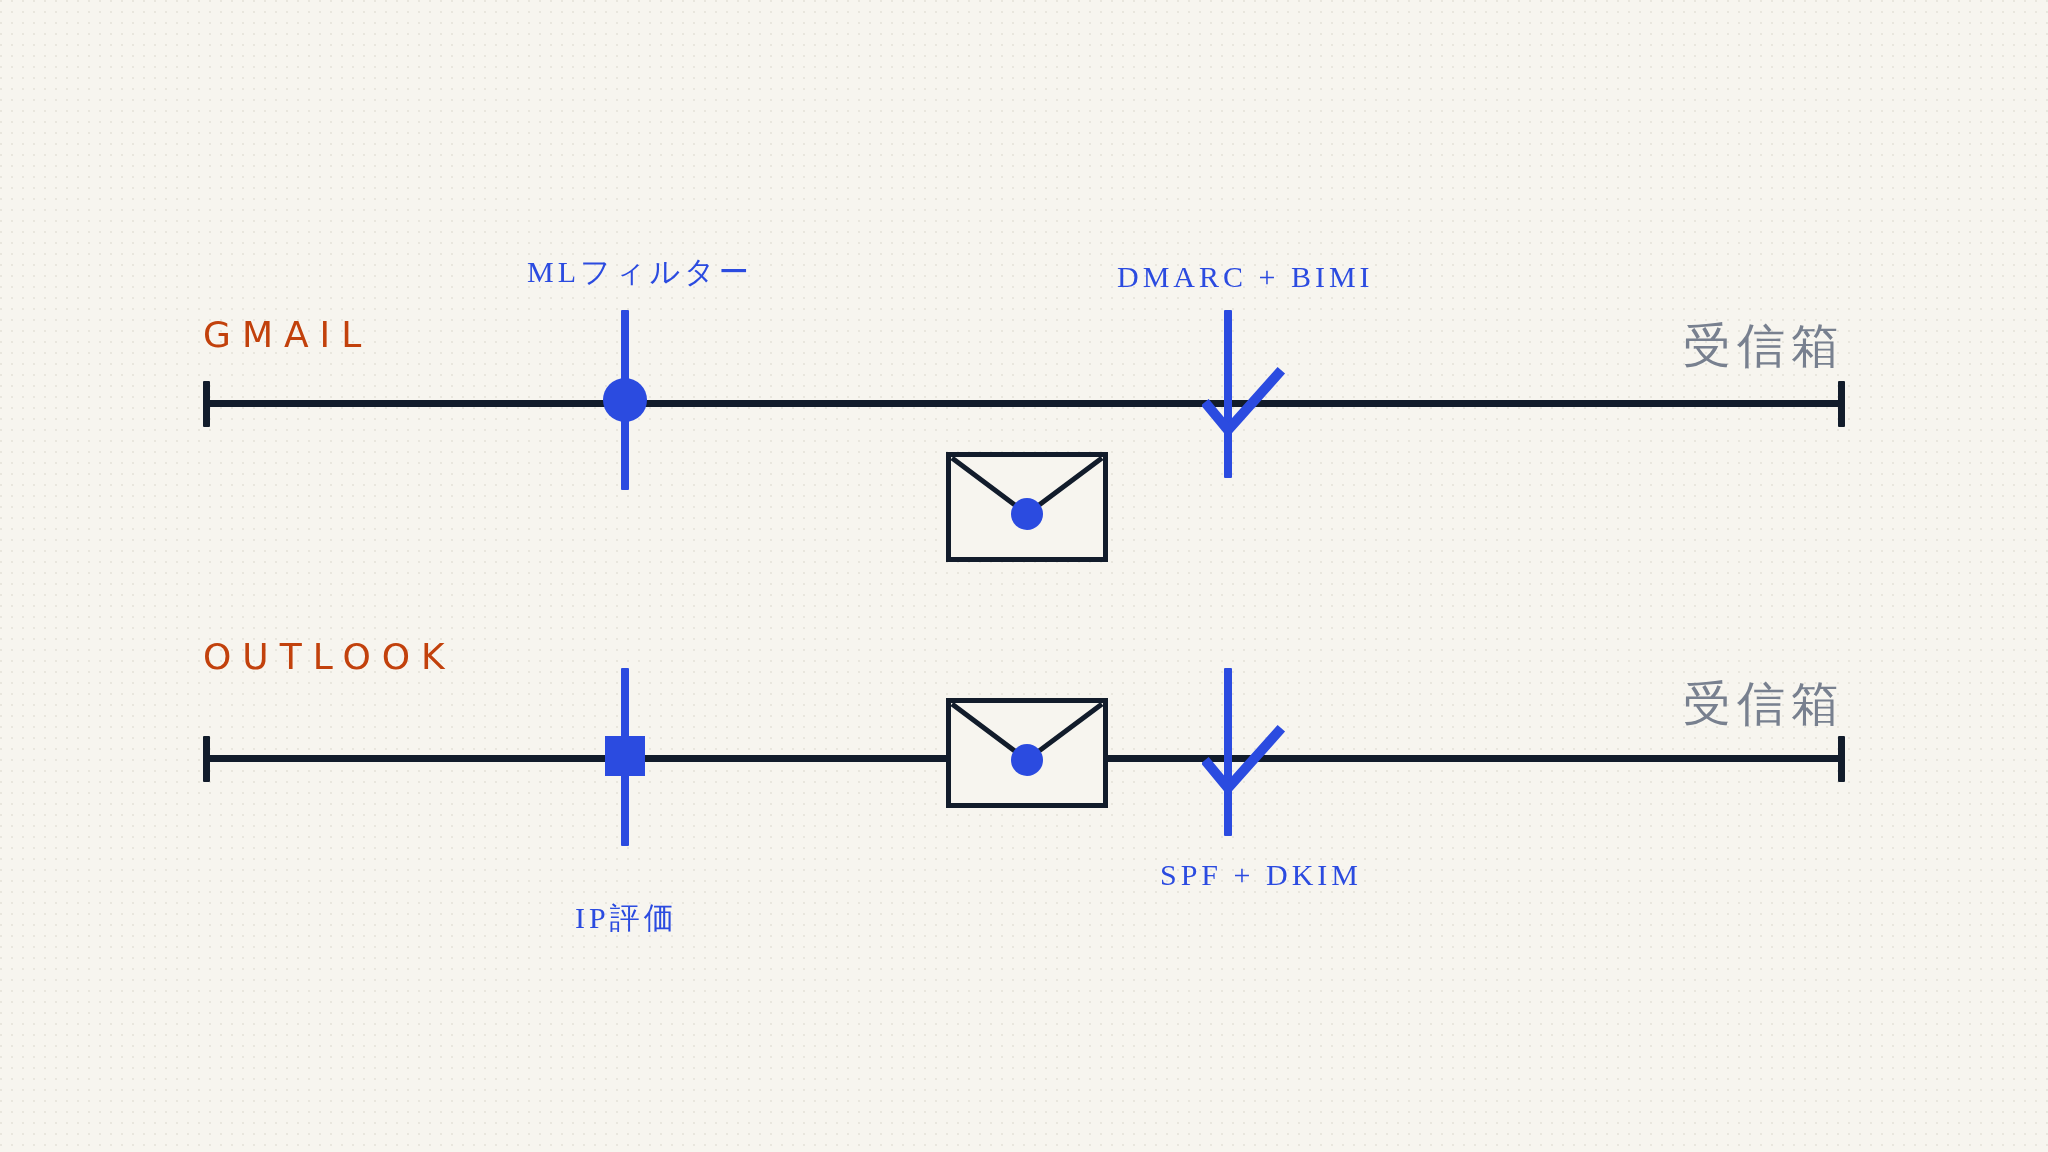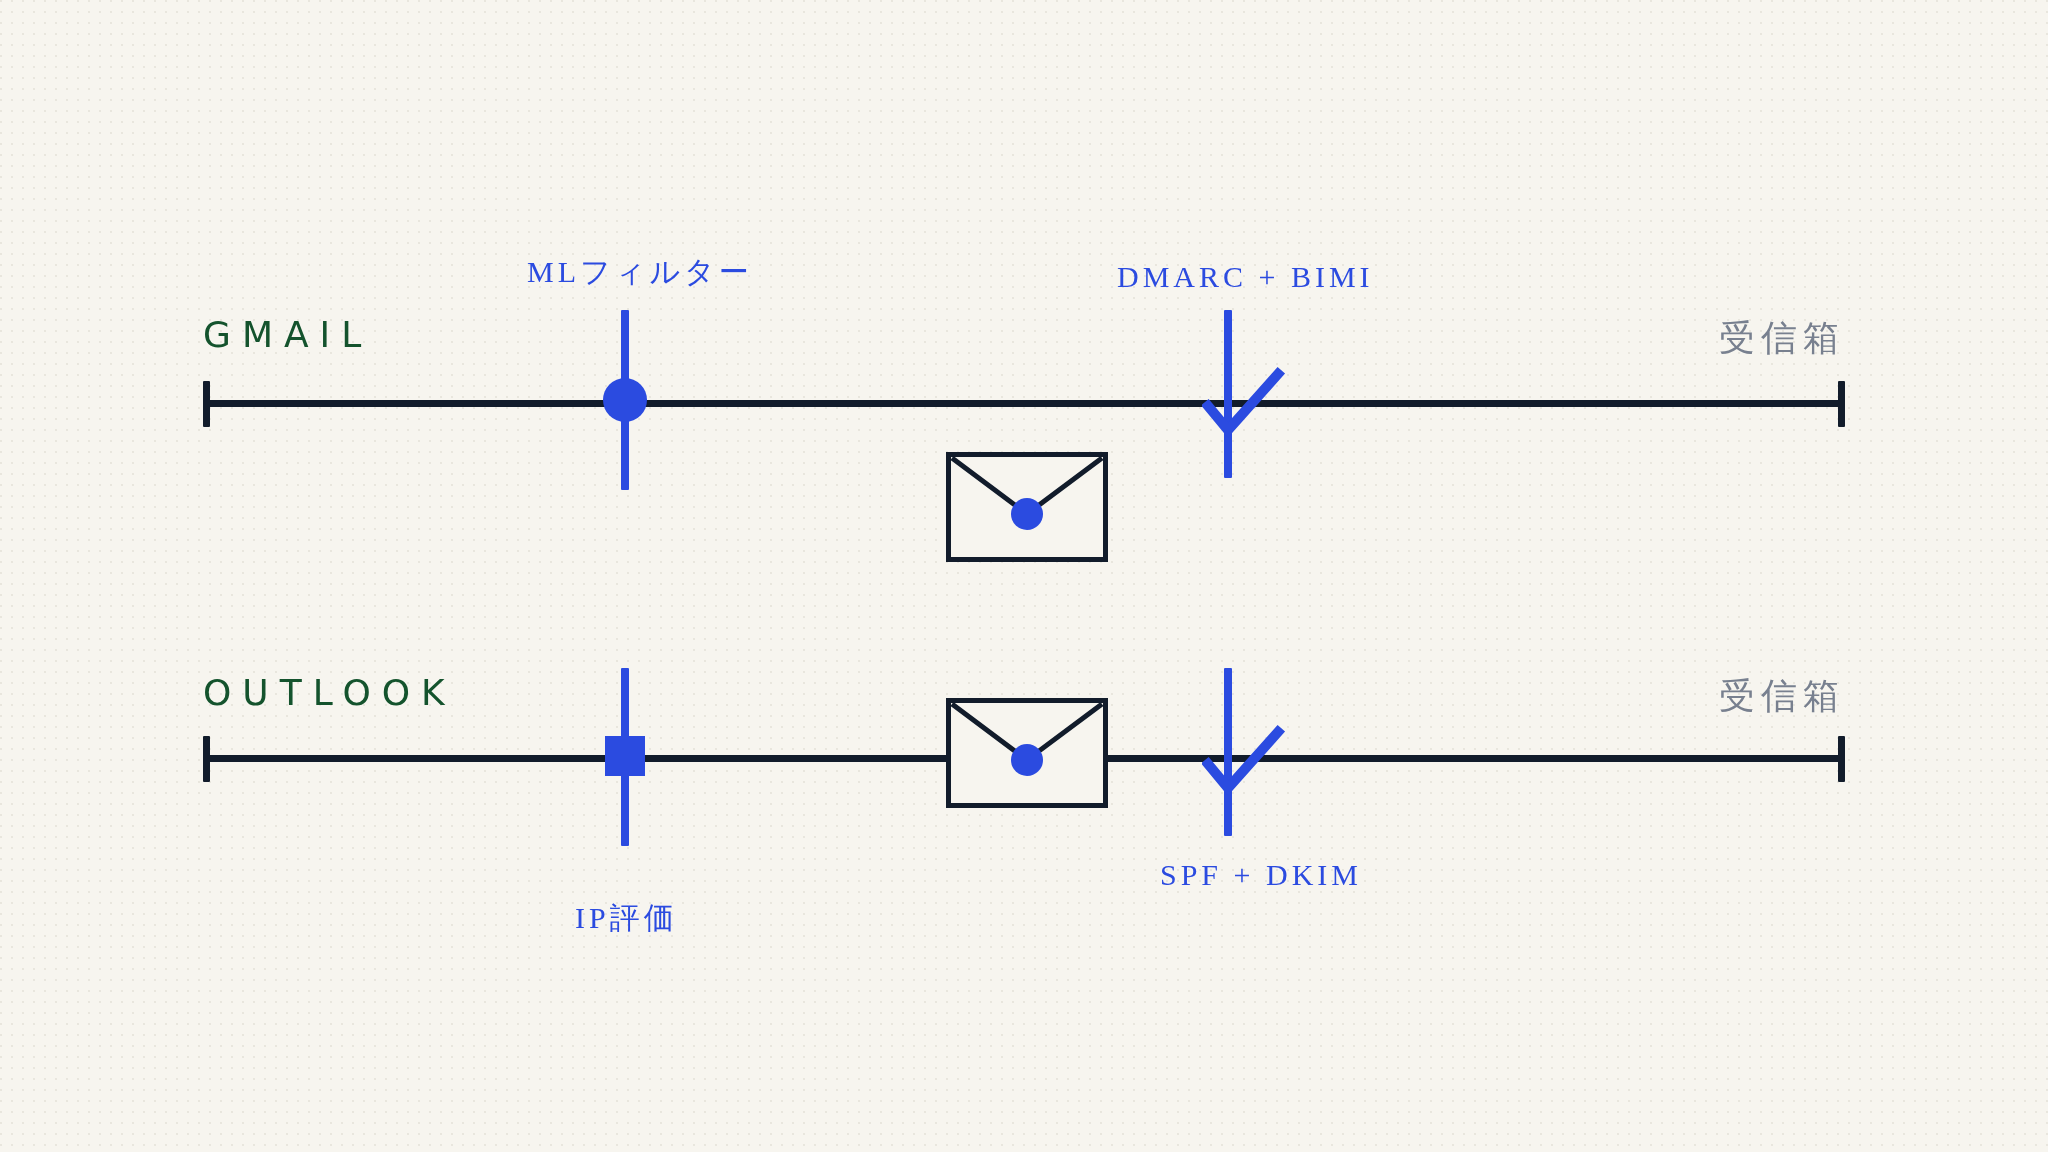--- a/index.html
+++ b/index.html
@@ -55,7 +55,7 @@
   
   .track-name {
     position: absolute;
-    color: #14532d;
+    color: #c2410c;
     font-size: 36px;
     letter-spacing: 11px;
     font-weight: 400;

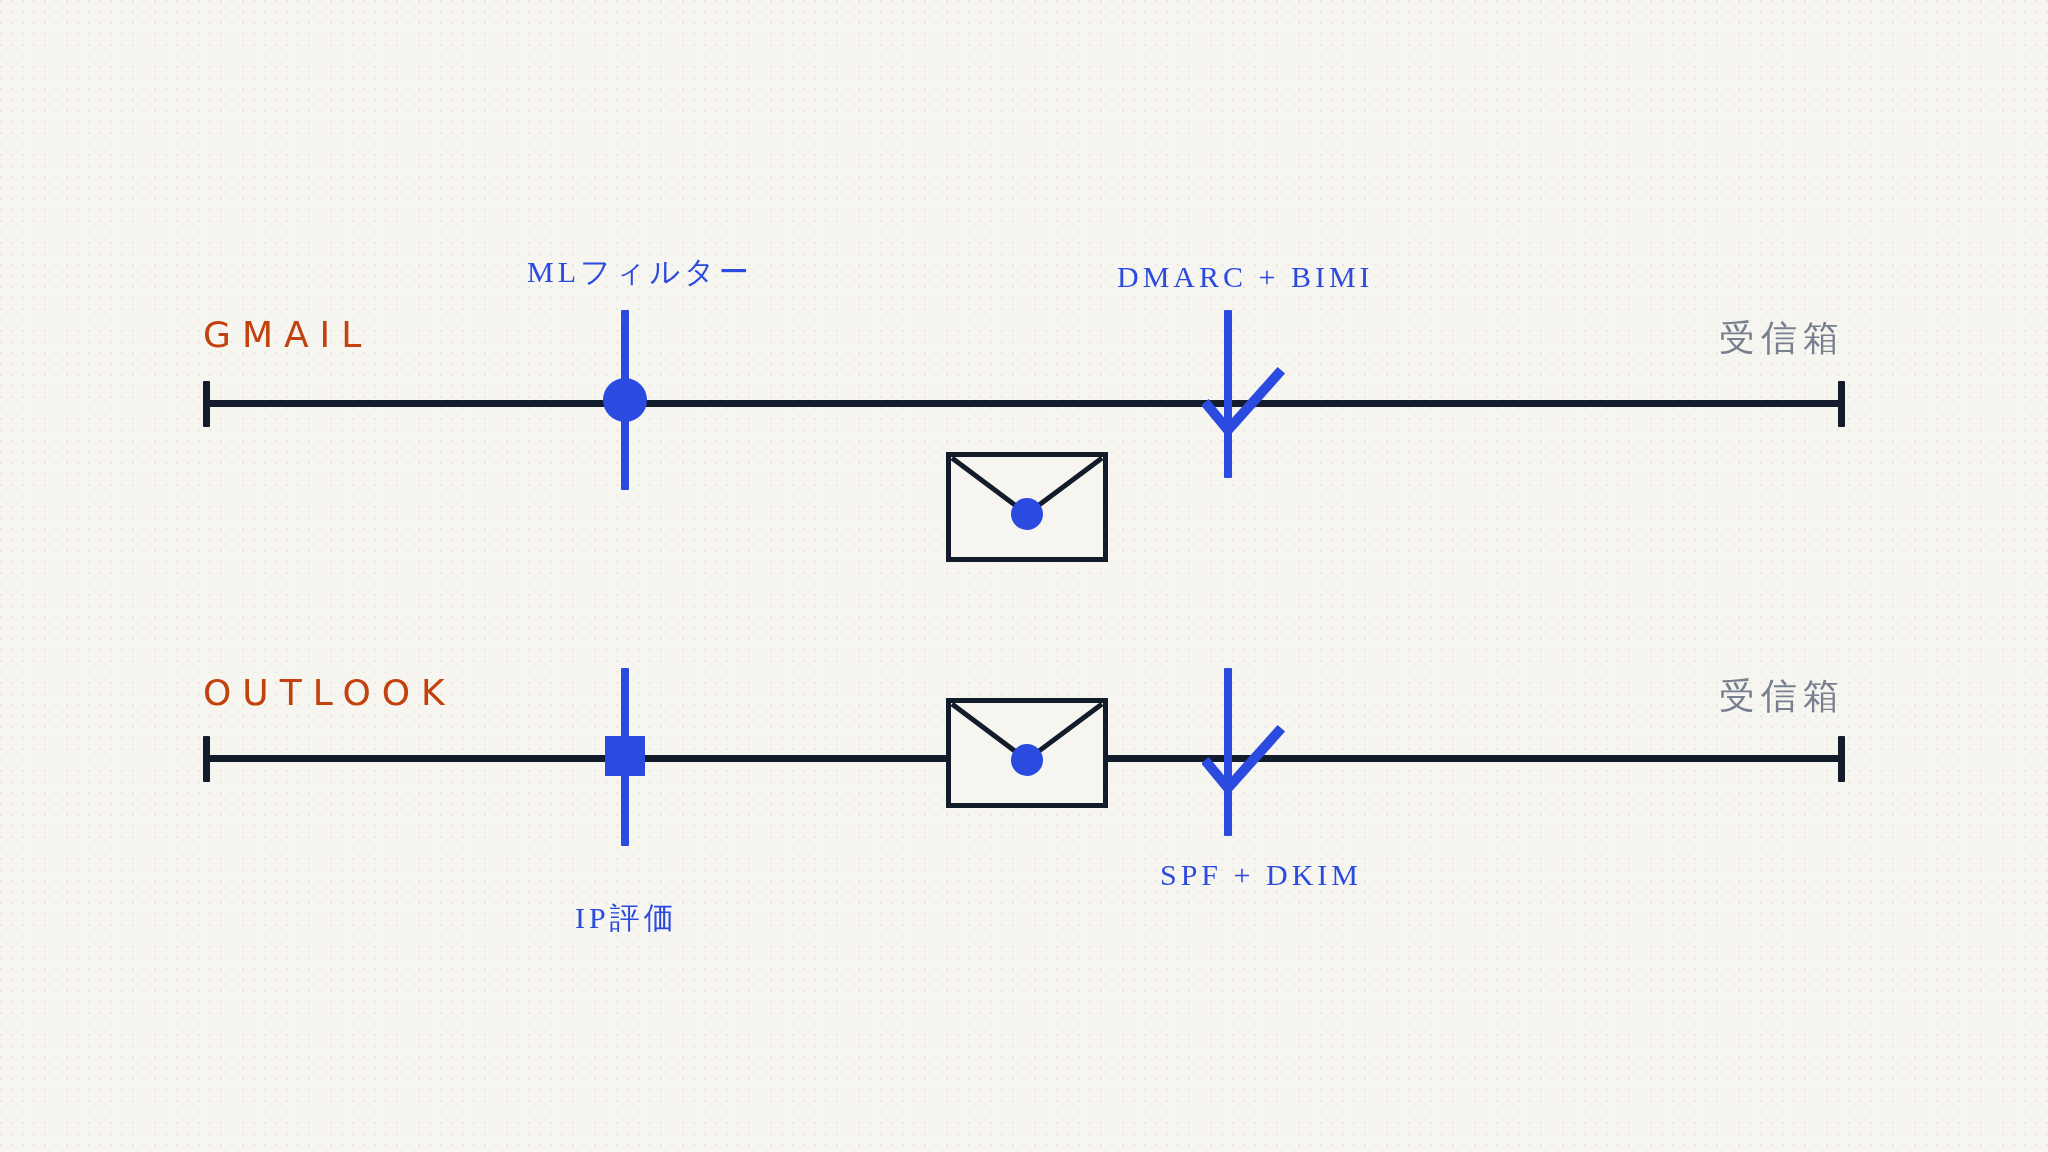--- a/index.html
+++ b/index.html
@@ -64,7 +64,7 @@
   .track-endpoint-label {
     position: absolute;
     color: #78808f;
-    font-size: 36px;
+    font-size: 48px;
     letter-spacing: 6px;
     font-weight: 400;
     white-space: nowrap;

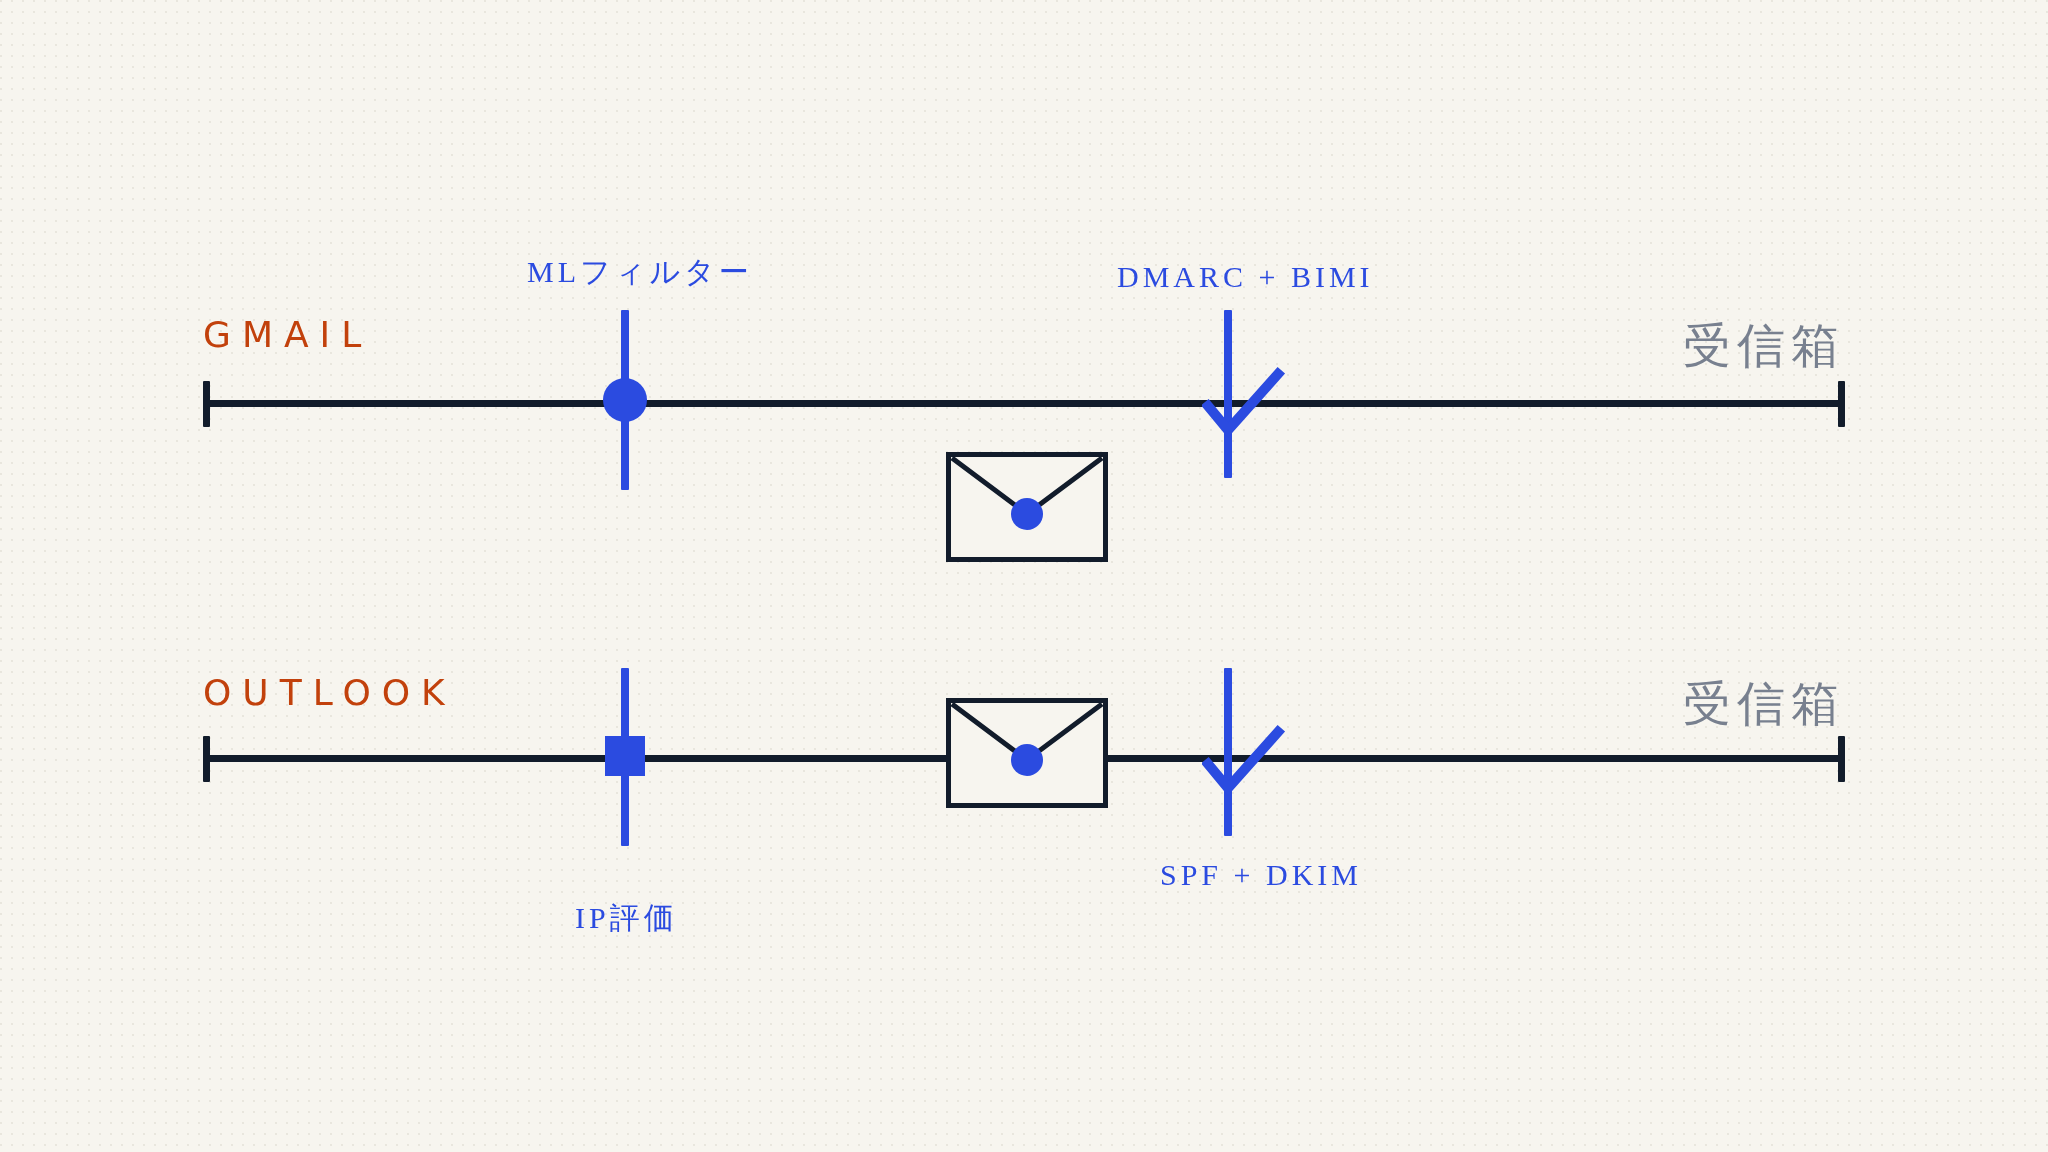--- a/index.html
+++ b/index.html
@@ -173,7 +173,7 @@
 
   <div class="track-group">
 
-    <div class="track-name" style="left:203px; top:672px;">OUTLOOK</div>
+    <div class="track-name" style="left:203px; top:636px;">OUTLOOK</div>
 
     <div class="track-endpoint-label" style="right:203px; top:672px;">受信箱</div>
 

